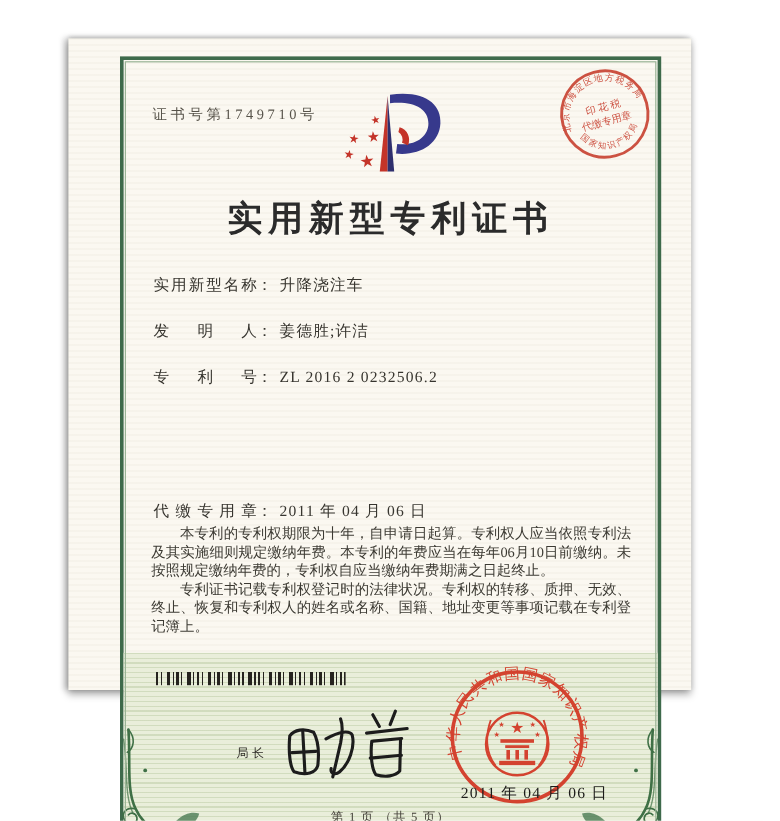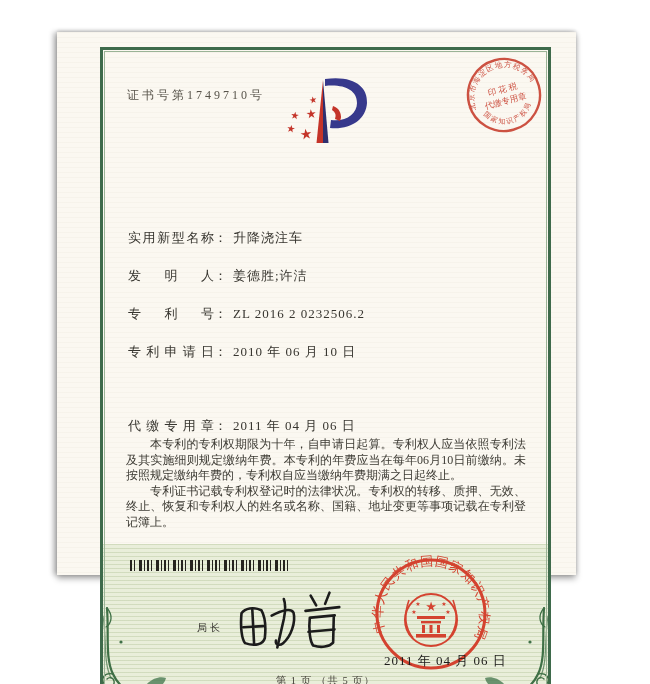--- a/index.html
+++ b/index.html
@@ -123,6 +123,7 @@
       <text x="34" y="66" font-size="14" fill="#c43429" text-anchor="middle" transform="rotate(-8 34 61)">★</text>
     </svg>
 
+    <div class="title">实用新型专利证书</div>
 
     <div class="field" style="top:179px">
       <span class="flabel">实用新型名称</span><span class="fcolon">：</span><span class="fvalue">升降浇注车</span>

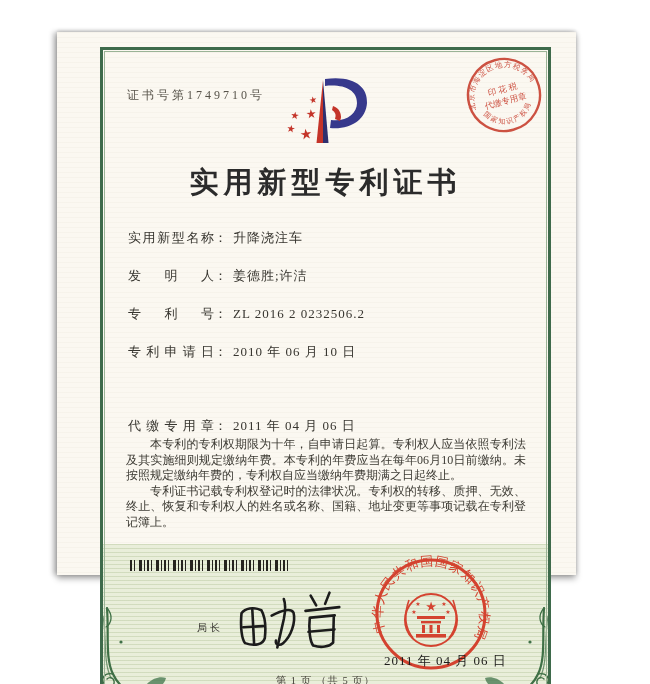--- a/index.html
+++ b/index.html
@@ -133,9 +133,6 @@
     </div>
     <div class="field" style="top:255px">
       <span class="flabel">专利号</span><span class="fcolon">：</span><span class="fvalue">ZL 2016 2 0232506.2</span>
-    </div>
-    <div class="field" style="top:293px">
-      <span class="flabel">专利申请日</span><span class="fcolon">：</span><span class="fvalue">2010 年 06 月 10 日</span>
     </div>
     <div class="field" style="top:367px">
       <span class="flabel">代缴专用章</span><span class="fcolon">：</span><span class="fvalue">2011 年 04 月 06 日</span>

